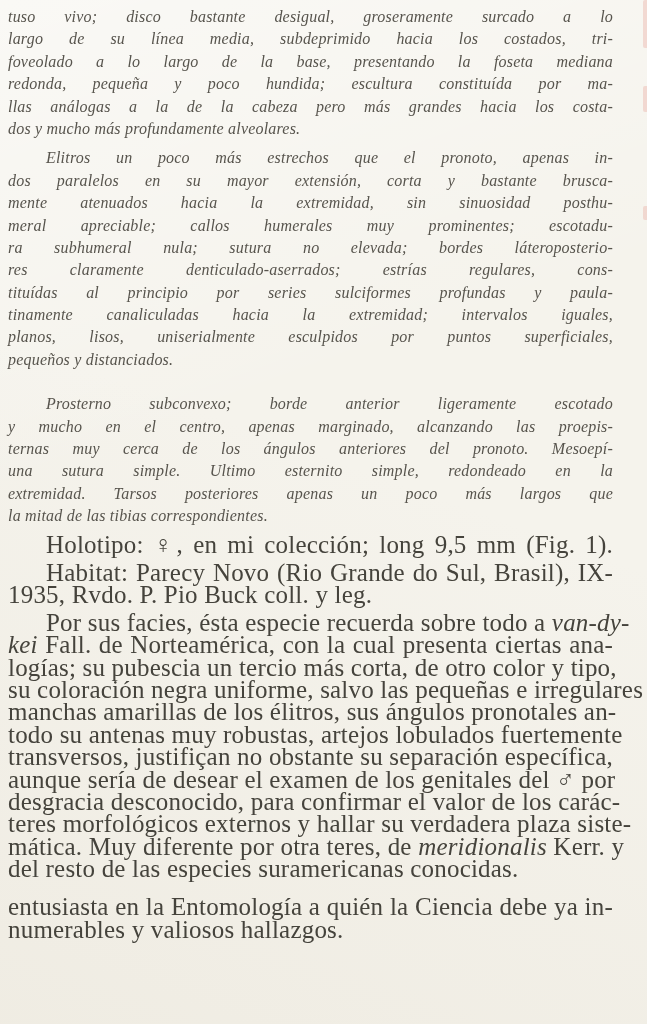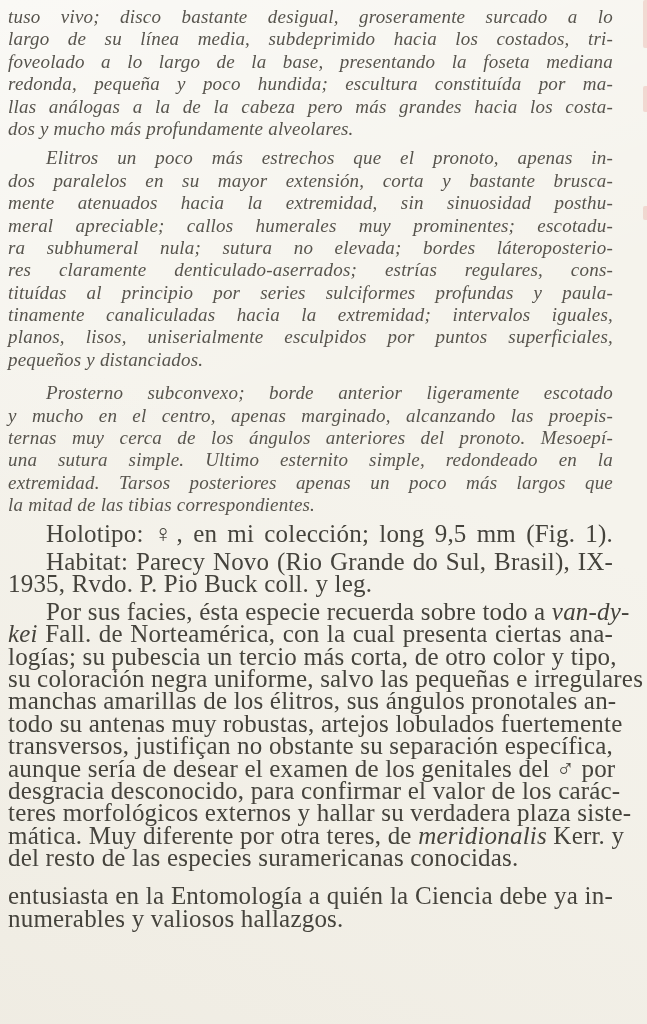--- a/index.html
+++ b/index.html
@@ -31,7 +31,7 @@
   .para.italic {
     font-style: italic;
     color: var(--ink-italic, #57544d);
-    font-size: 19px;
+    font-size: 16px;
   }
   .para.roman {
     font-style: normal;

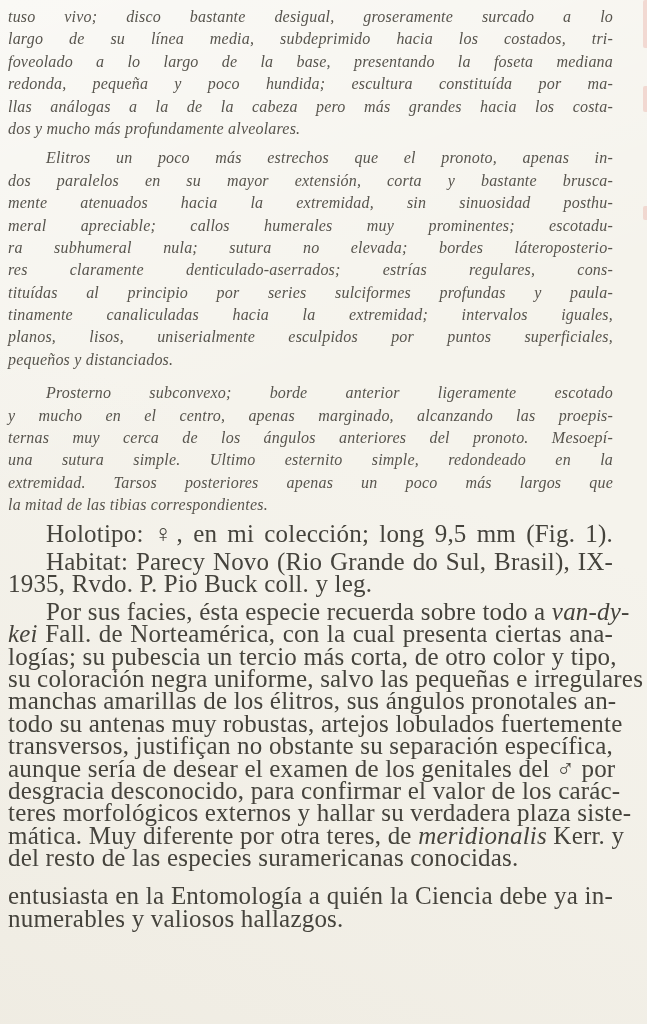--- a/index.html
+++ b/index.html
@@ -80,7 +80,7 @@
         <div class="line"><span>llas análogas a la de la cabeza pero más grandes hacia los costa-</span></div>
         <div class="line last"><span>dos y mucho más profundamente alveolares.</span></div>
       </div>
-      <div class="para italic" style="margin-bottom: 11px;">
+      <div class="para italic" style="margin-bottom: 22px;">
         <div class="line indent"><span>Elitros un poco más estrechos que el pronoto, apenas in-</span></div>
         <div class="line"><span>dos paralelos en su mayor extensión, corta y bastante brusca-</span></div>
         <div class="line"><span>mente atenuados hacia la extremidad, sin sinuosidad posthu-</span></div>

